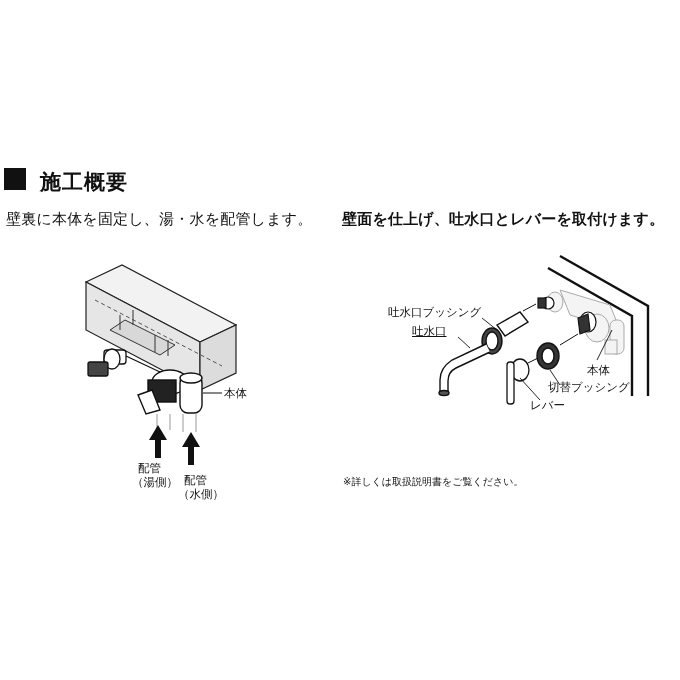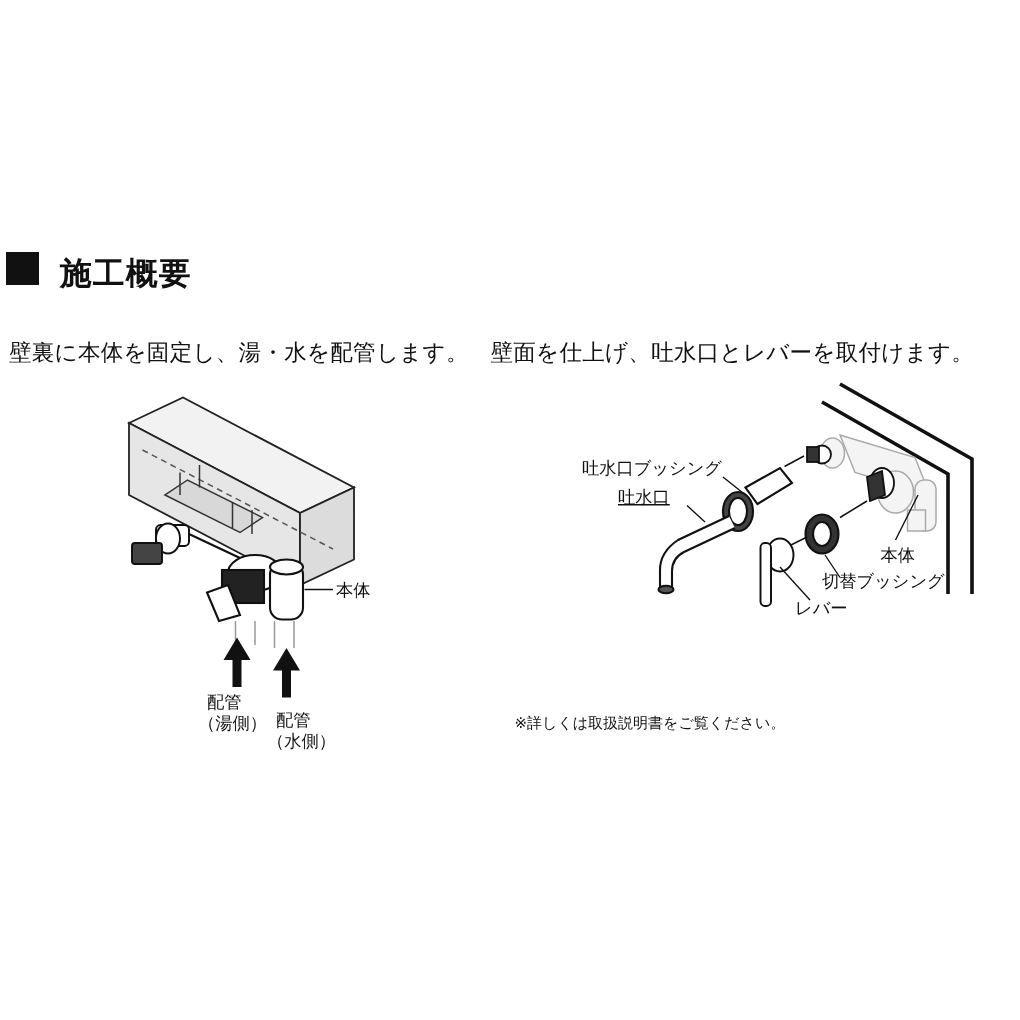--- a/index.html
+++ b/index.html
@@ -9,7 +9,7 @@
   .section-heading { left:4px; top:168px; display:flex; align-items:flex-start;font-family:Liberation Mono, monospace; }
   .heading-square { width:22px; height:22px; background:#111; margin-right:14px; }
   .heading-text { font-size:21px; font-weight:bold; letter-spacing:1px; }
-  .caption { font-size:15px; white-space:nowrap; letter-spacing:0.2px;margin-top:16px; }
+  .caption { font-size:15px; white-space:nowrap; letter-spacing:0.2px; }
   .label { font-size:11.5px; white-space:nowrap; color:#111; }
   .note { font-size:10px; white-space:nowrap; }
   svg { position:absolute; overflow:visible; }

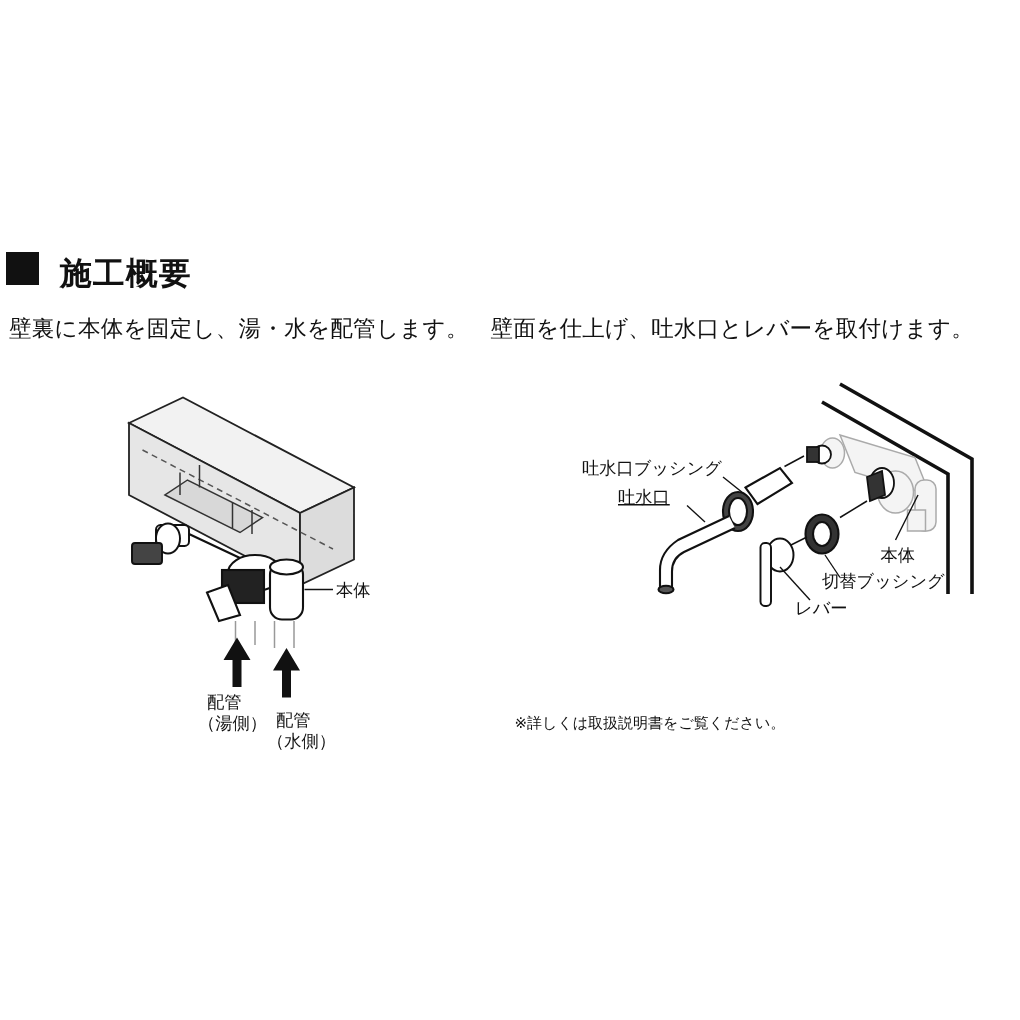--- a/index.html
+++ b/index.html
@@ -24,7 +24,7 @@
 
 <div class="abs caption" style="left:6px; top:210px;">壁裏に本体を固定し、湯・水を配管します。</div>
 
-<div class="abs caption" style="left:327px; top:210px;">壁面を仕上げ、吐水口とレバーを取付けます。</div>
+<div class="abs caption" style="left:342px; top:210px;font-weight:bold;">壁面を仕上げ、吐水口とレバーを取付けます。</div>
 
 <svg style="left:0; top:0;" width="680" height="680">
 

